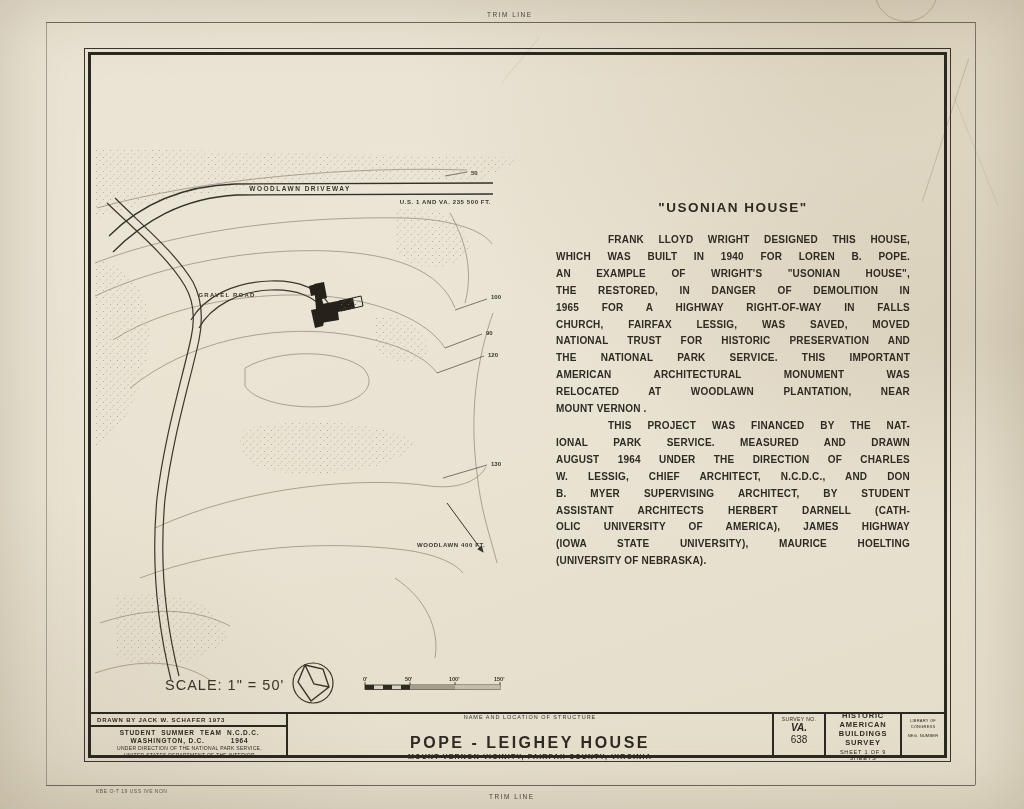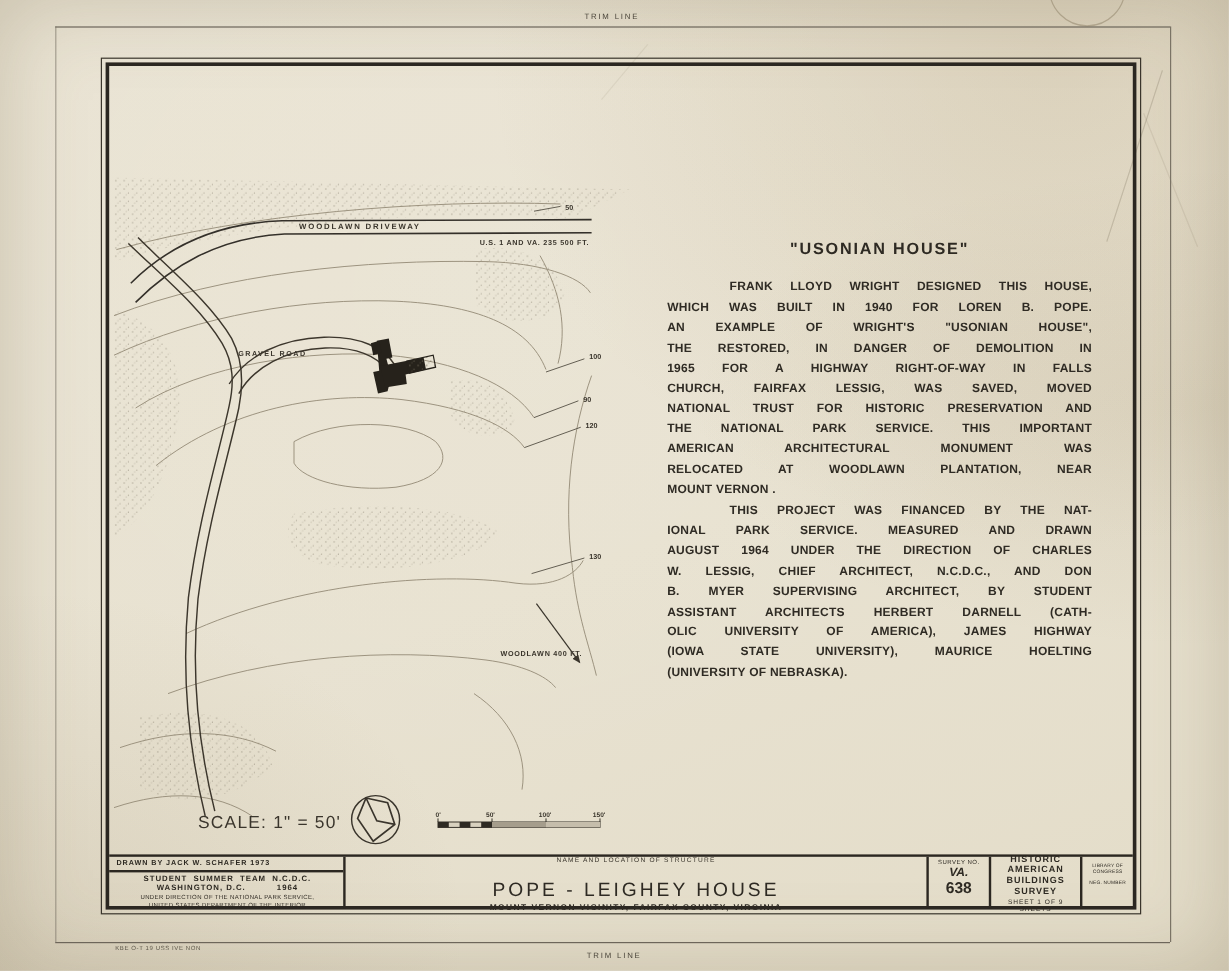--- a/index.html
+++ b/index.html
@@ -40,7 +40,7 @@
   .tb-teambox .l2{font-size:5px;letter-spacing:.3px;white-space:pre;}
   .tb-center{flex:1;text-align:center;display:flex;flex-direction:column;justify-content:center;}
   .tb-header{font-size:5.5px;letter-spacing:1px;color:#3a352c;margin-top:2px;}
-  .tb-name{font-size:16px;letter-spacing:2.5px;font-weight:normal;margin-top:14px;}
+  .tb-name{font-size:16px;letter-spacing:2.5px;font-weight:bold;margin-top:14px;}
   .tb-loc{font-size:7px;letter-spacing:1.2px;margin-top:1px;font-weight:bold;}
   .tb-survey{width:52px;text-align:center;}
   .tb-survey .hdr{font-size:5px;letter-spacing:.4px;margin-top:2px;}

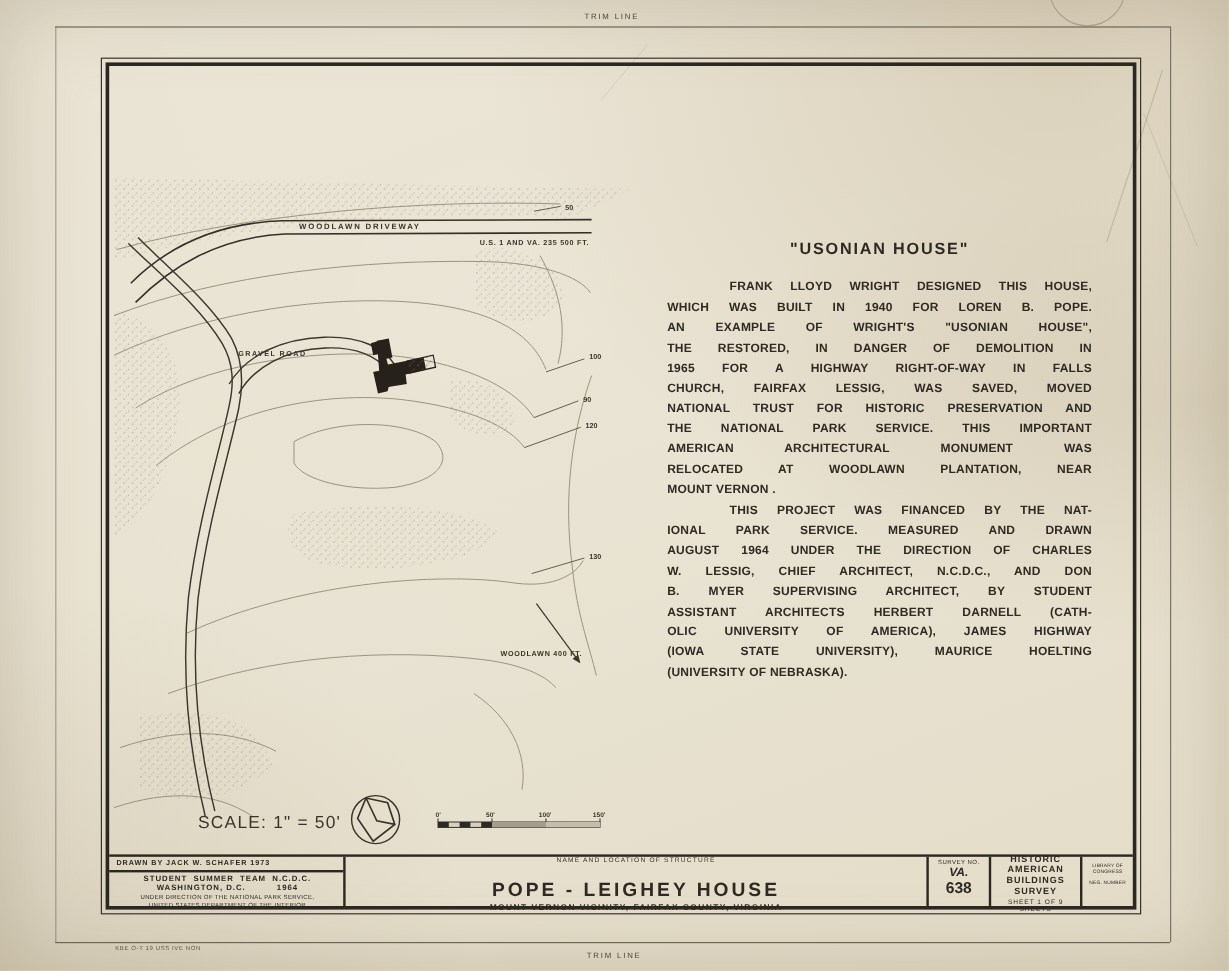--- a/index.html
+++ b/index.html
@@ -45,7 +45,7 @@
   .tb-survey{width:52px;text-align:center;}
   .tb-survey .hdr{font-size:5px;letter-spacing:.4px;margin-top:2px;}
   .tb-survey .va{font-size:10px;font-weight:bold;font-style:italic;line-height:11px;}
-  .tb-survey .num{font-size:13px;font-weight:bold;line-height:13px;}
+  .tb-survey .num{font-size:10px;font-weight:normal;line-height:13px;}
   .tb-habs{width:76px;text-align:center;display:flex;flex-direction:column;justify-content:center;}
   .tb-habs .h1{font-size:7.5px;letter-spacing:.8px;font-weight:bold;line-height:9px;}
   .tb-habs .h2{font-size:5.5px;letter-spacing:.8px;margin-top:2px;}

